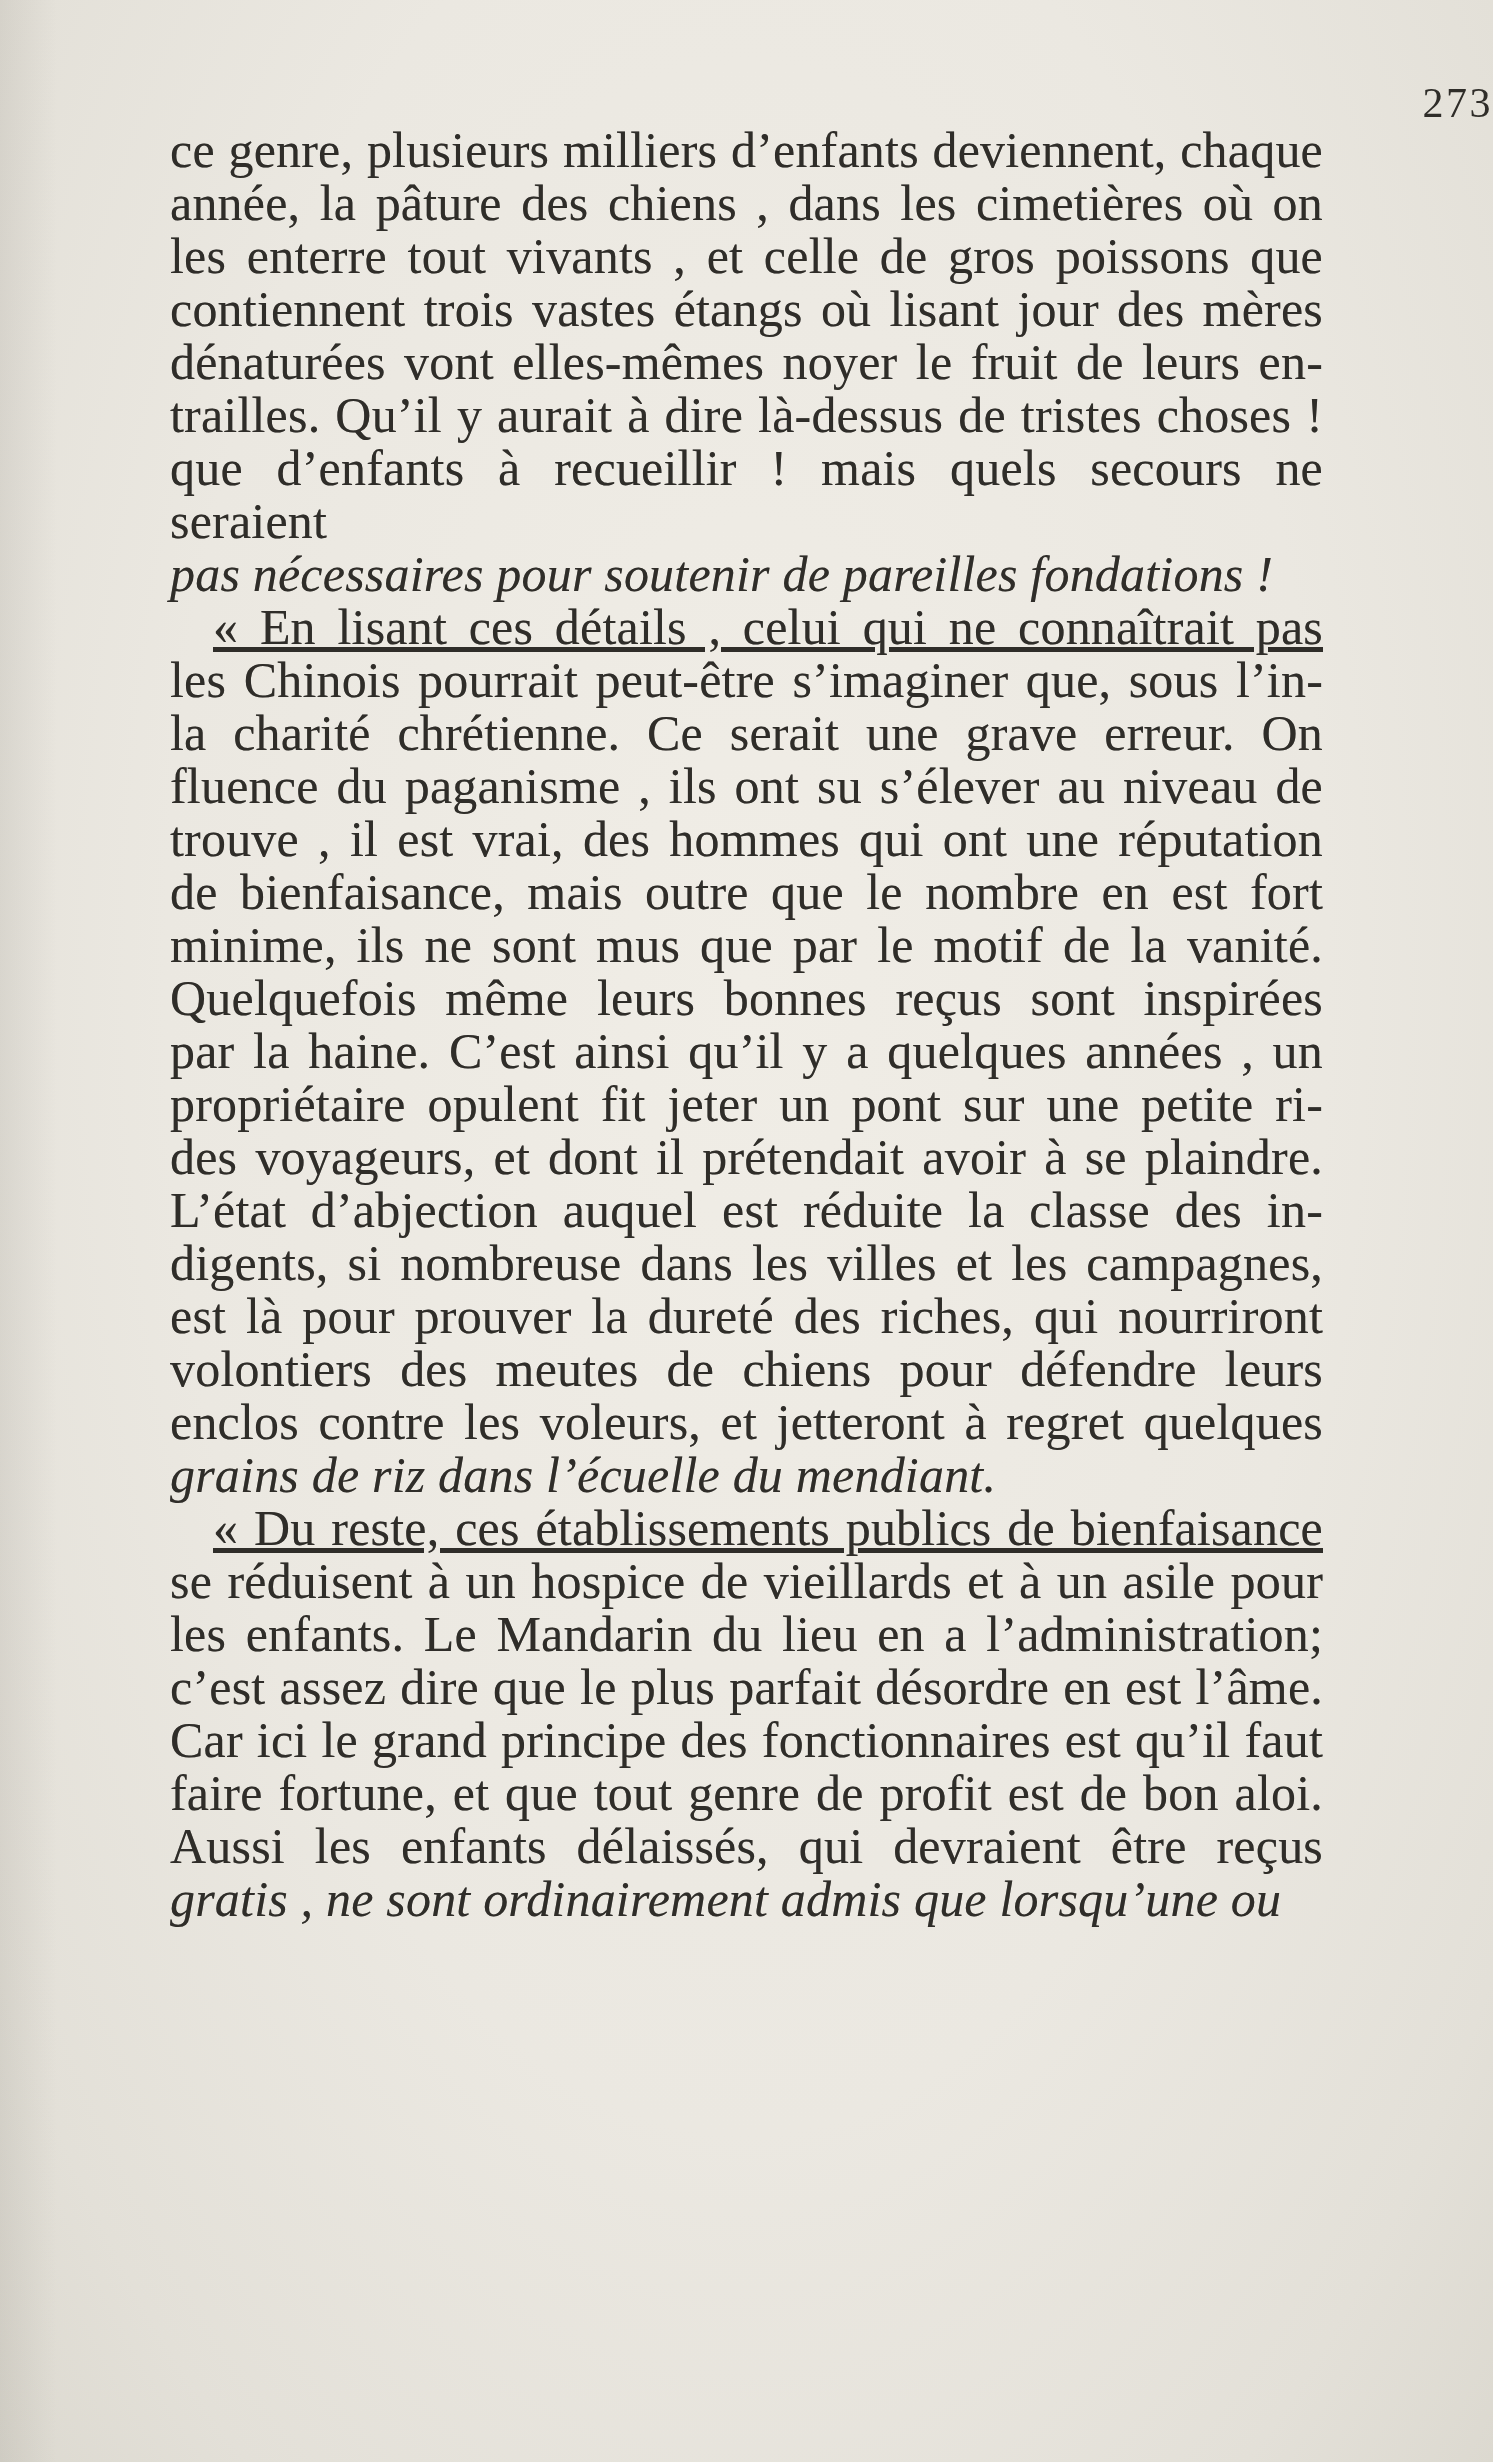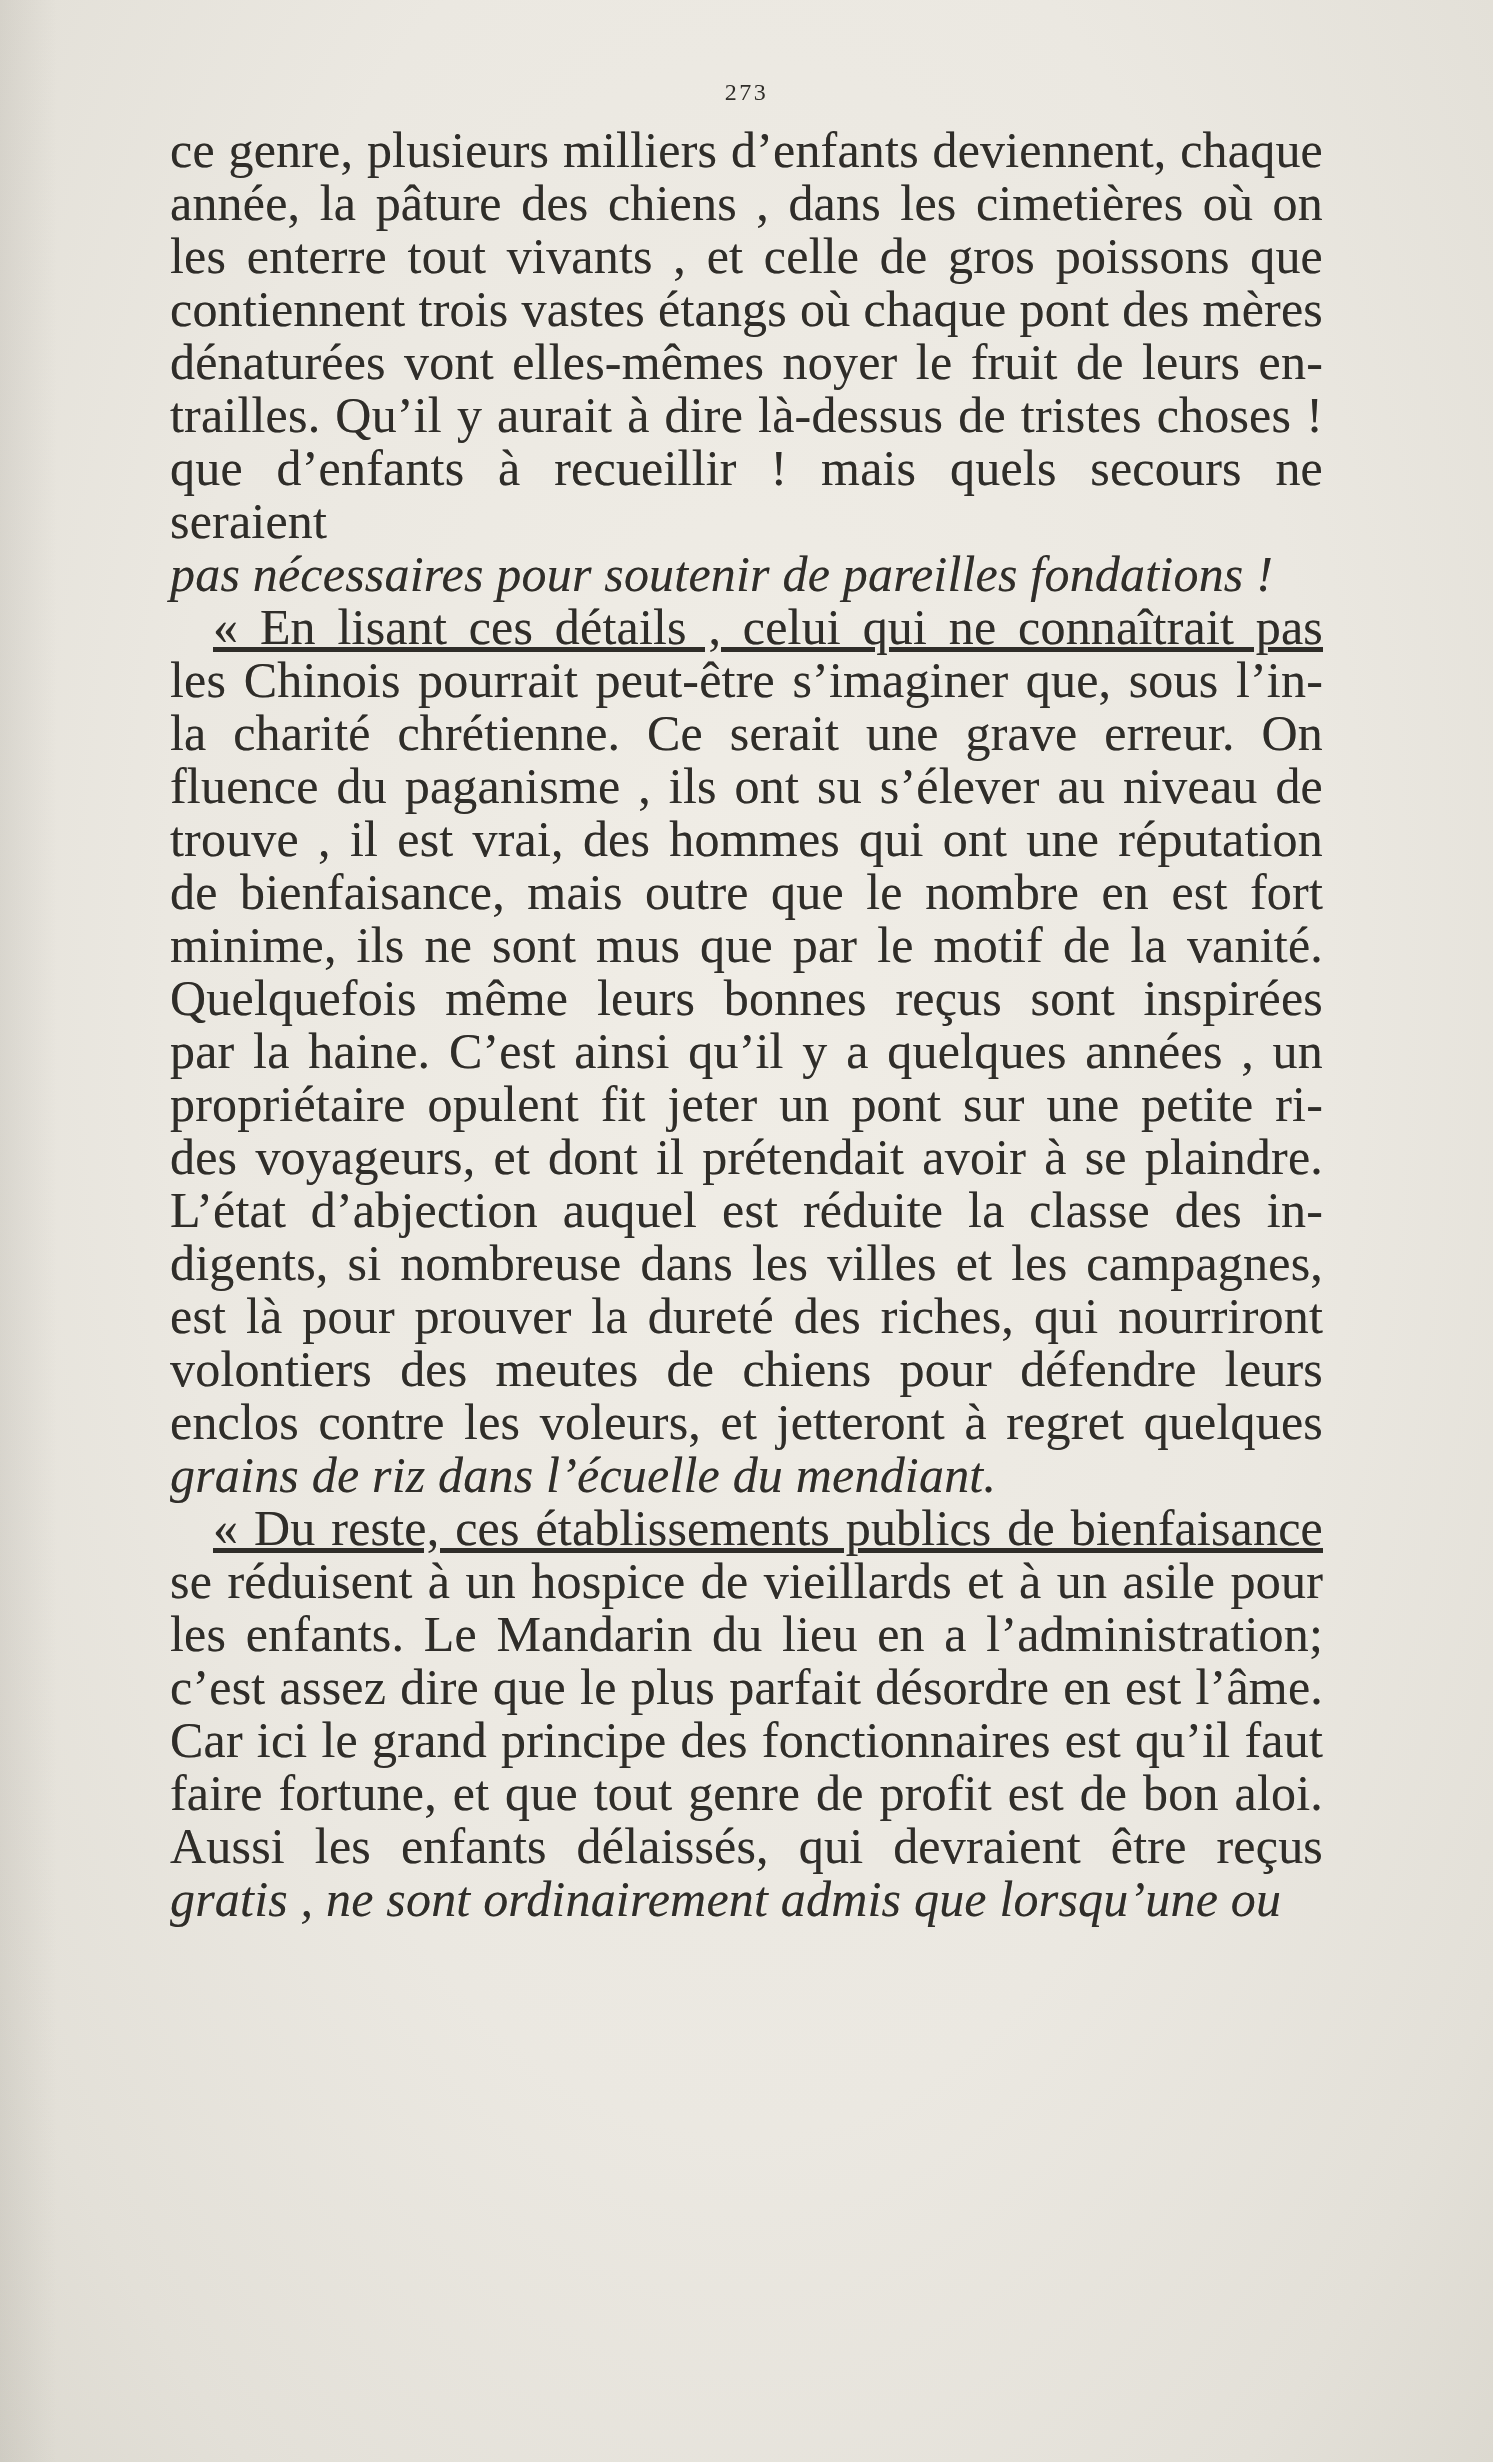--- a/index.html
+++ b/index.html
@@ -35,8 +35,8 @@
     top: 79px;
     left: 0;
     width: 100%;
-    text-align: center;
-    font-size: 24px;
+    text-align: right;
+    font-size: 42px;
     letter-spacing: 2.5px;
     color: #2f2d29;
   }

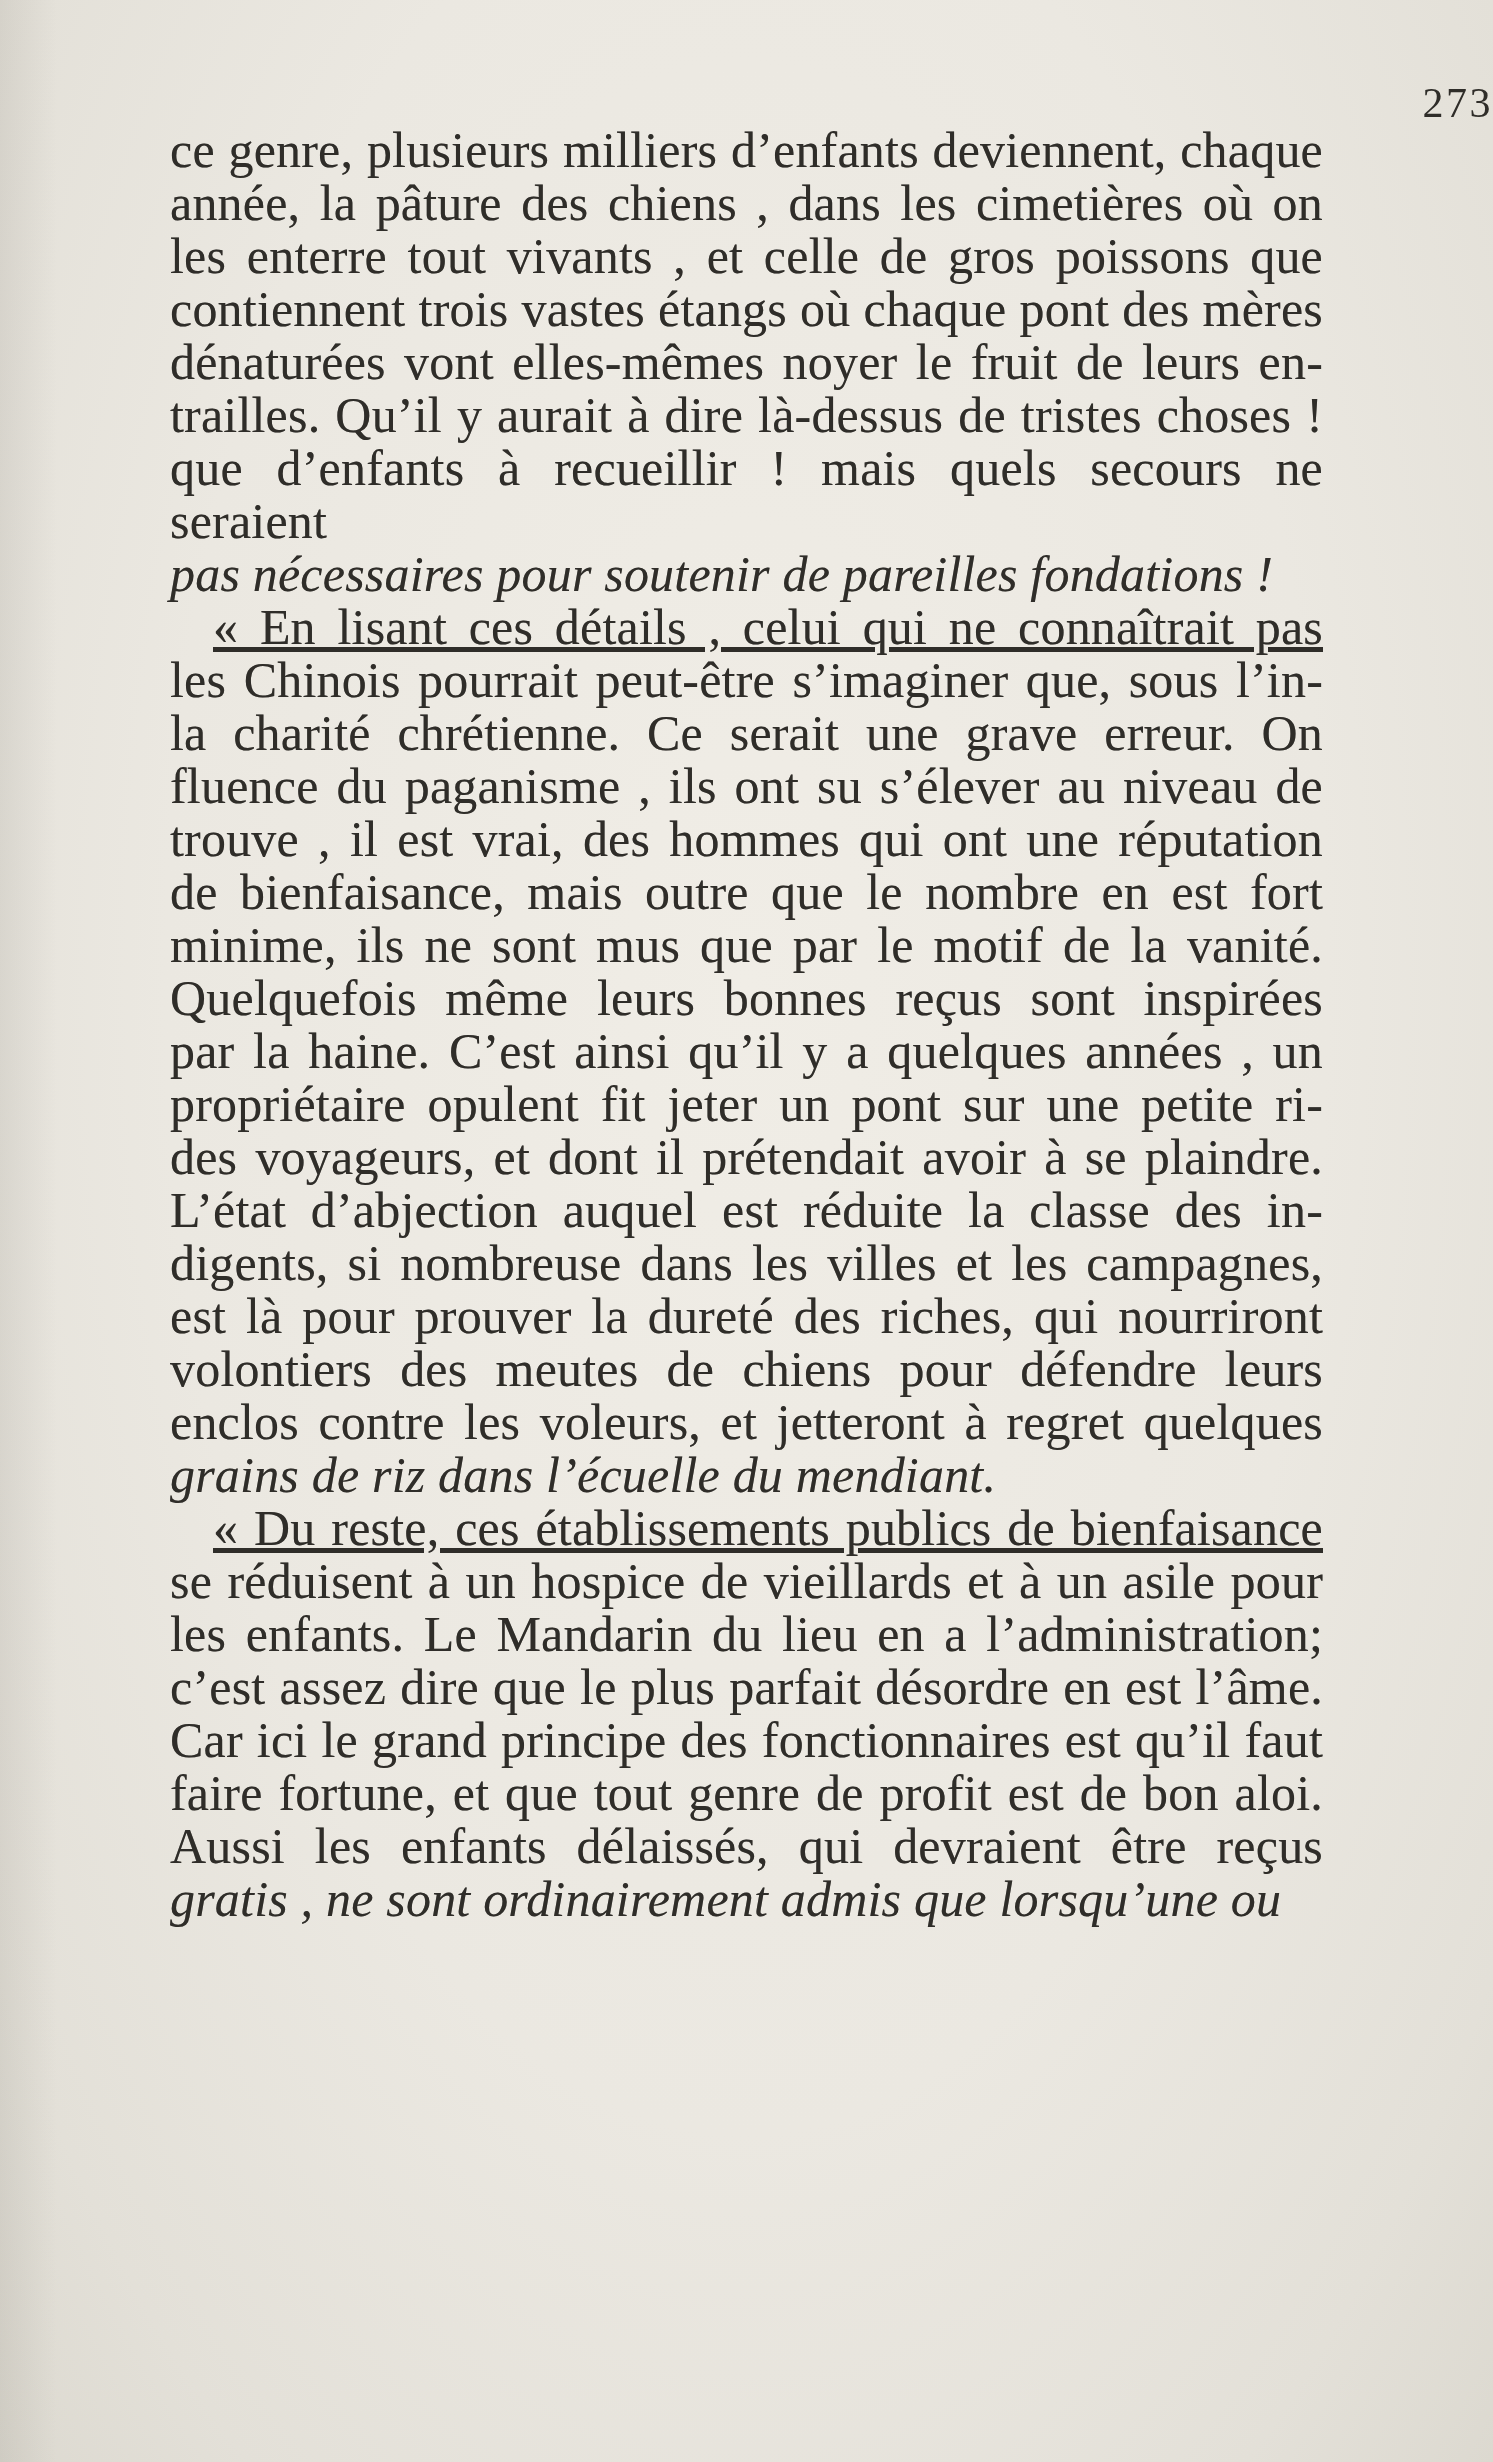--- a/index.html
+++ b/index.html
@@ -74,7 +74,7 @@
       <div class="line">ce genre, plusieurs milliers d’enfants deviennent, chaque</div>
       <div class="line">année, la pâture des chiens , dans les cimetières où on</div>
       <div class="line">les enterre tout vivants , et celle de gros poissons que</div>
-      <div class="line">contiennent trois vastes étangs où chaque pont des mères</div>
+      <div class="line">contiennent trois vastes étangs où lisant jour des mères</div>
       <div class="line">dénaturées vont elles-mêmes noyer le fruit de leurs en-</div>
       <div class="line">trailles. Qu’il y aurait à dire là-dessus de tristes choses !</div>
       <div class="line">que d’enfants à recueillir ! mais quels secours ne seraient</div>

